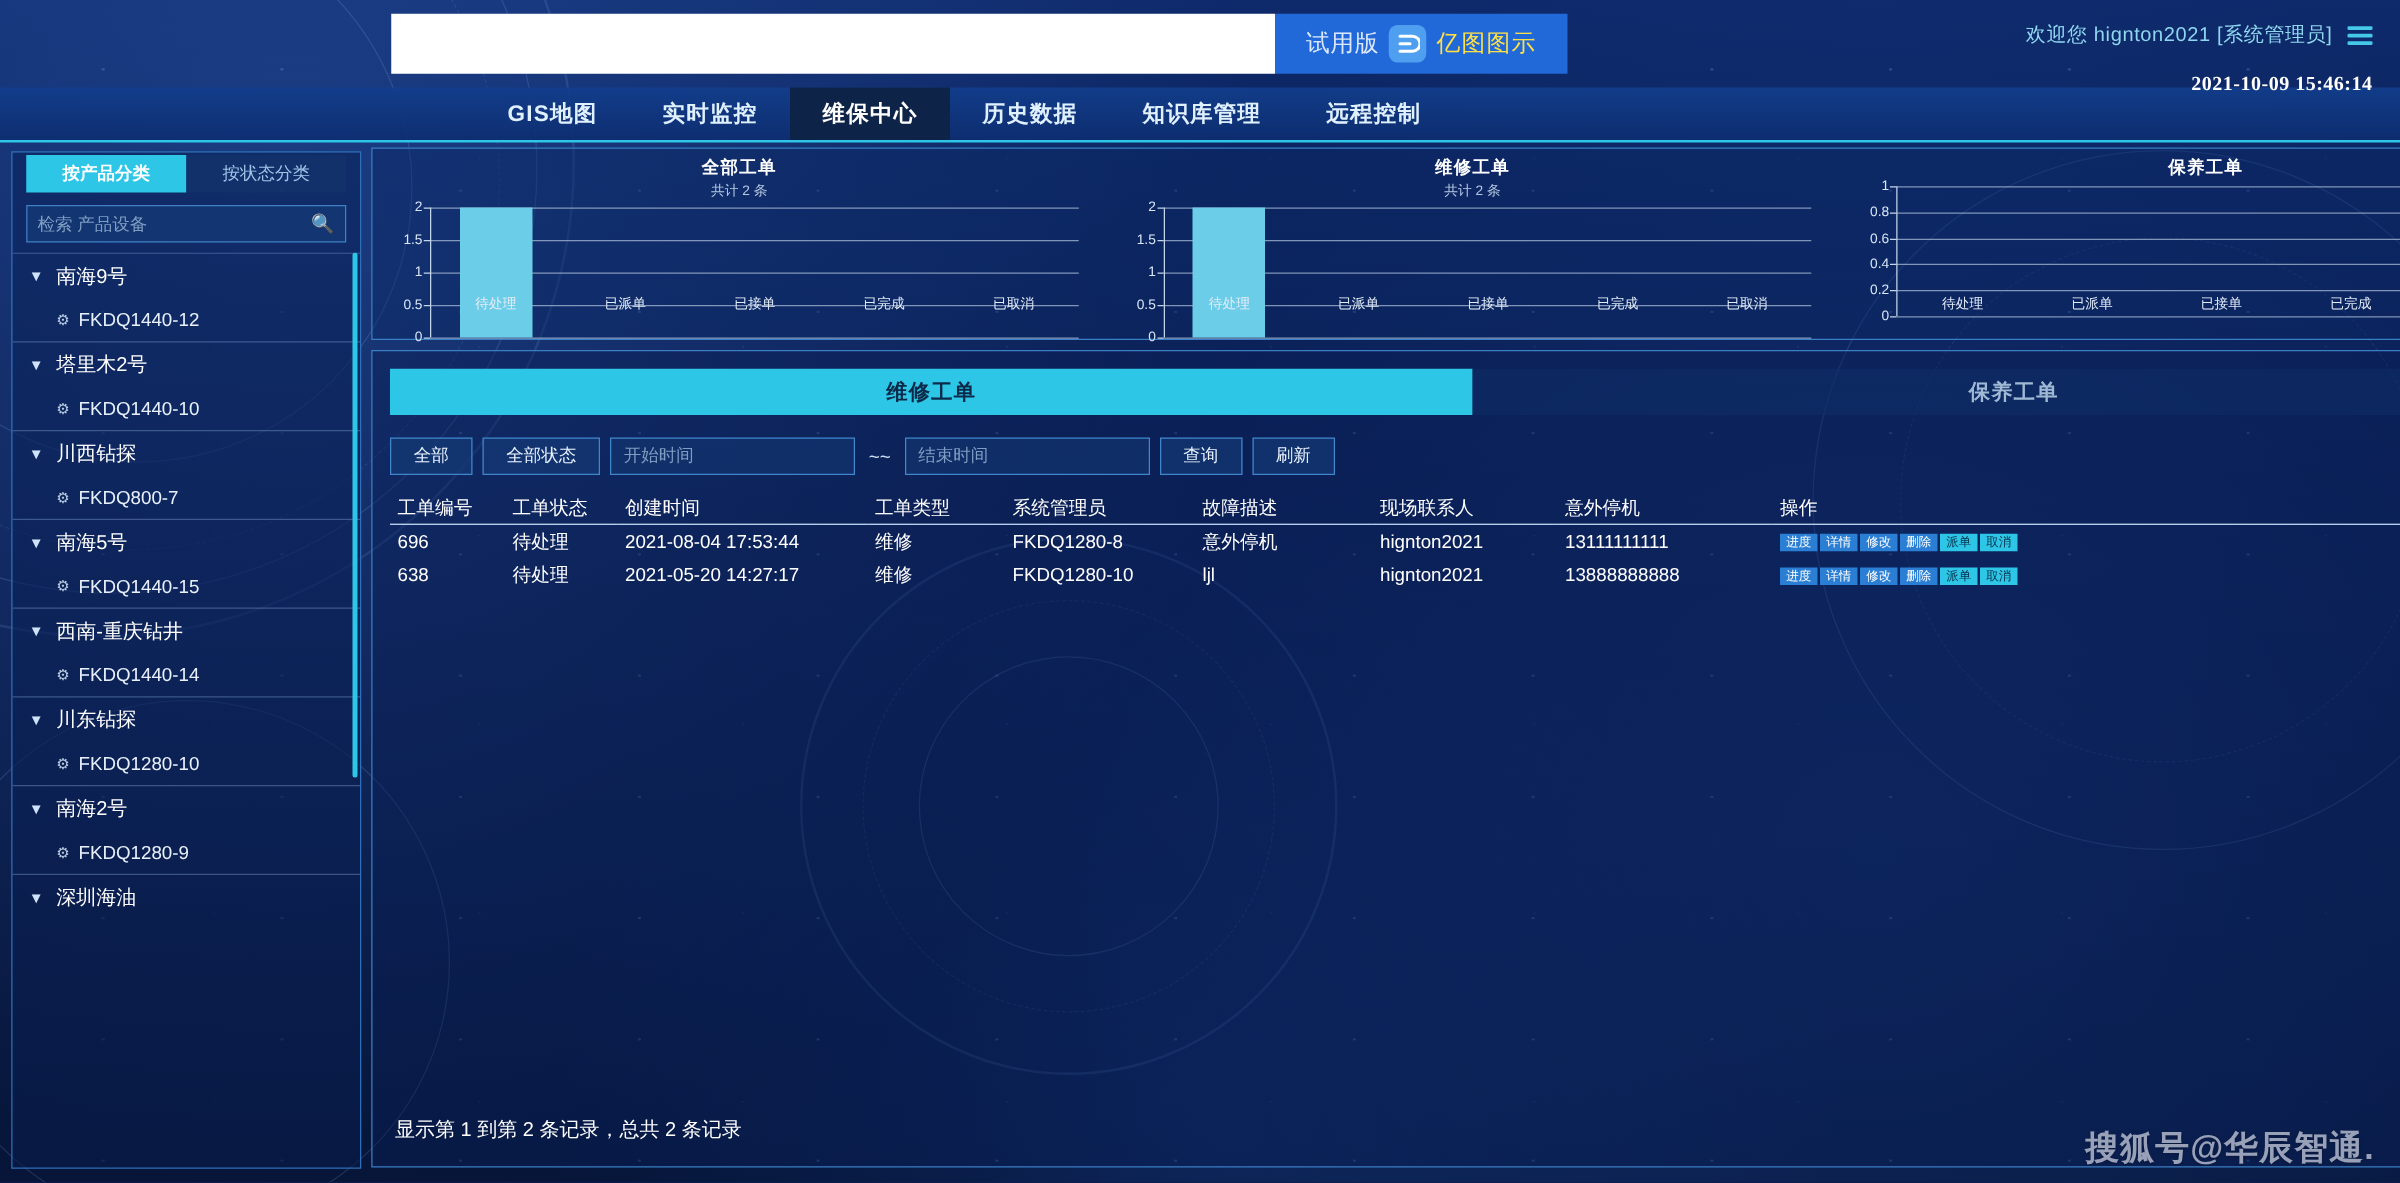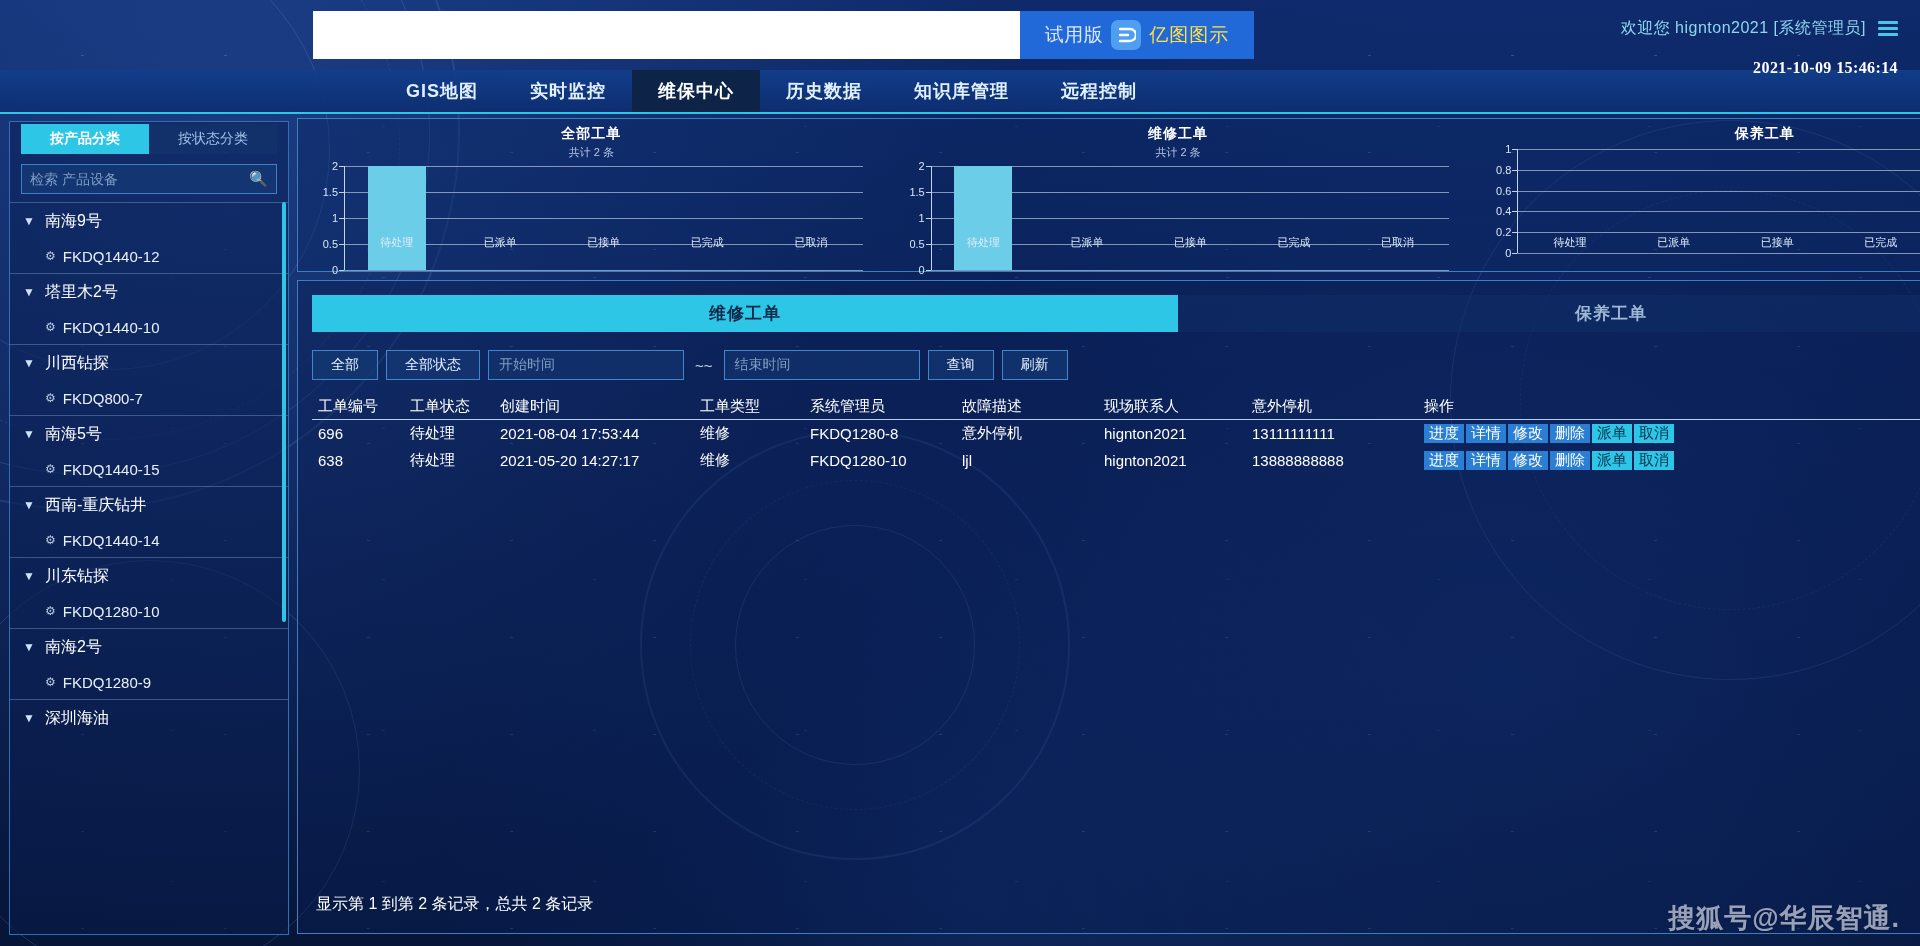--- a/index.html
+++ b/index.html
@@ -124,7 +124,7 @@
     padding:3px 6px; border-bottom:1px solid rgba(185,210,238,0.85); white-space:nowrap; }
   table.grid-table td { color:#ffffff; font-size:15px; padding:4px 6px; white-space:nowrap; }
   .act { display:flex; gap:2px; }
-  .act b { font-weight:normal; font-size:15px; color:#ffffff; padding:0 5px; background:#2a7fd4; cursor:pointer; }
+  .act b { font-weight:normal; font-size:10px; color:#ffffff; padding:0 5px; background:#2a7fd4; cursor:pointer; }
   .act b.alt { background:#2ec6e6; color:#06304c; }
   .footnote { position:absolute; left:18px; bottom:18px; color:#ffffff; font-size:16px; }
   .brand { position:absolute; right:20px; bottom:10px; color:#ffffff; font-size:27px; font-weight:bold;

